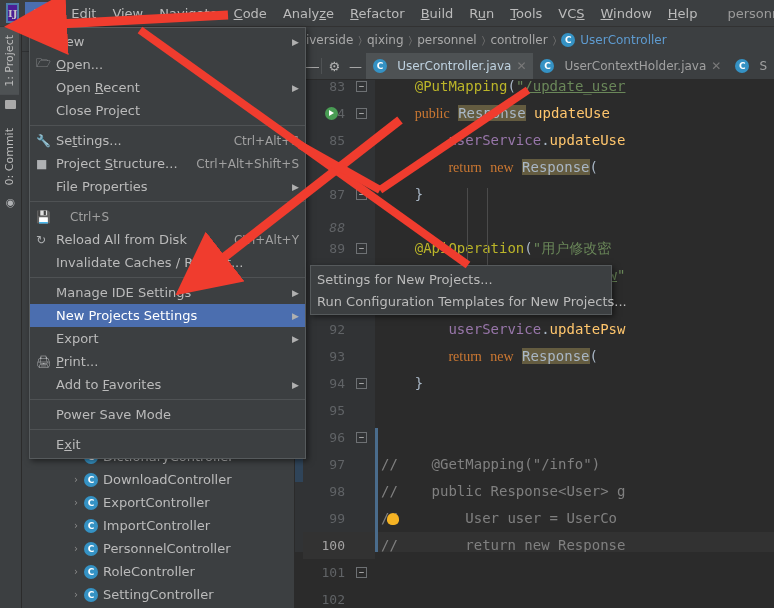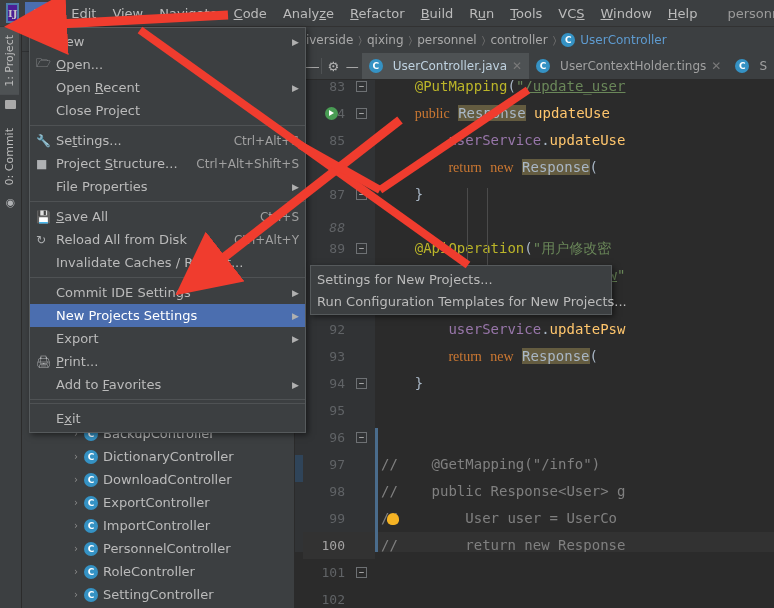--- a/index.html
+++ b/index.html
@@ -310,7 +310,7 @@
       </div>
       <div class="etab">
         <span class="cls-icon">C</span>
-        <span>UserContextHolder.tings</span>
+        <span>UserContextHolder.java</span>
         <span class="x">✕</span>
       </div>
       <div class="etab">

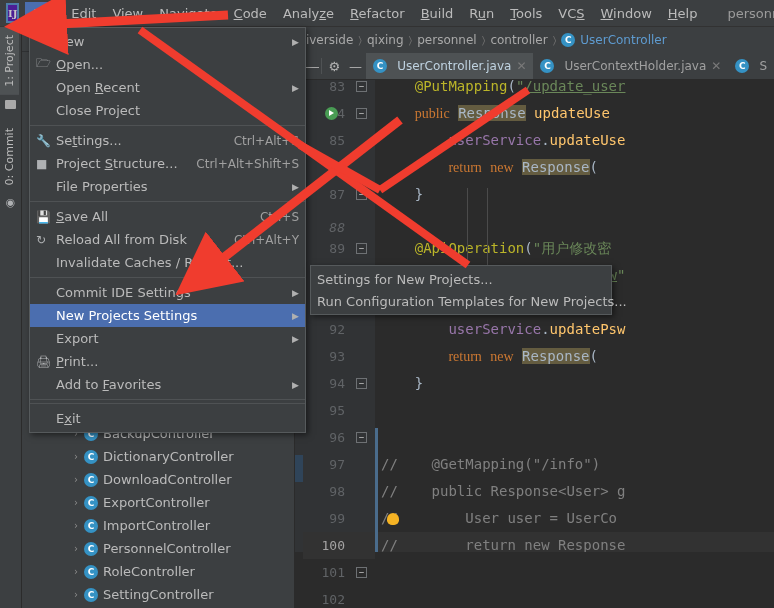--- a/index.html
+++ b/index.html
@@ -422,7 +422,6 @@
       <div class="msep"></div>
       <div class="mrow">
         <span class="mi-icon">💾</span>
-        <span class="mi-label"><u>S</u>ave All</span>
         <span class="mi-key">Ctrl+S</span>
       </div>
       <div class="mrow">

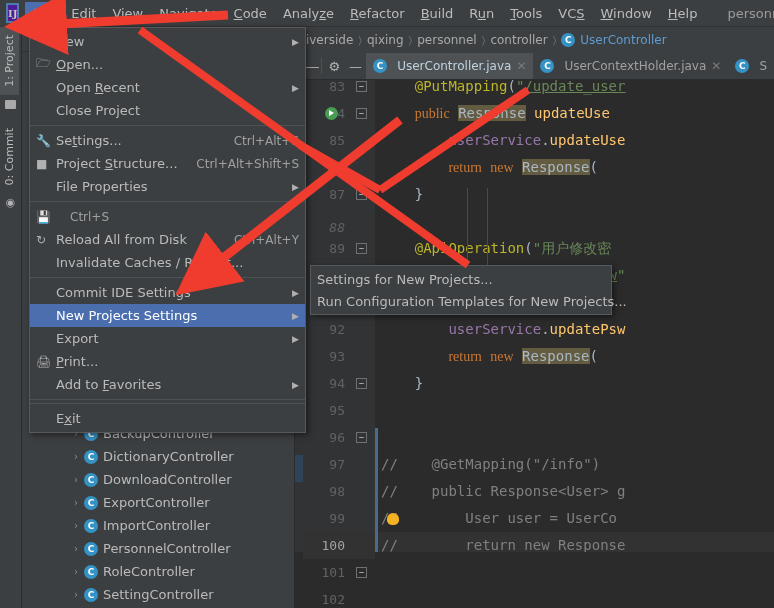--- a/index.html
+++ b/index.html
@@ -436,7 +436,7 @@
       <div class="msep"></div>
       <div class="mrow">
         <span class="mi-icon"></span>
-        <span class="mi-label">Commit IDE Settings</span>
+        <span class="mi-label">Manage IDE Settings</span>
         <span class="mi-arrow">▶</span>
       </div>
       <div class="mrow hl-row">

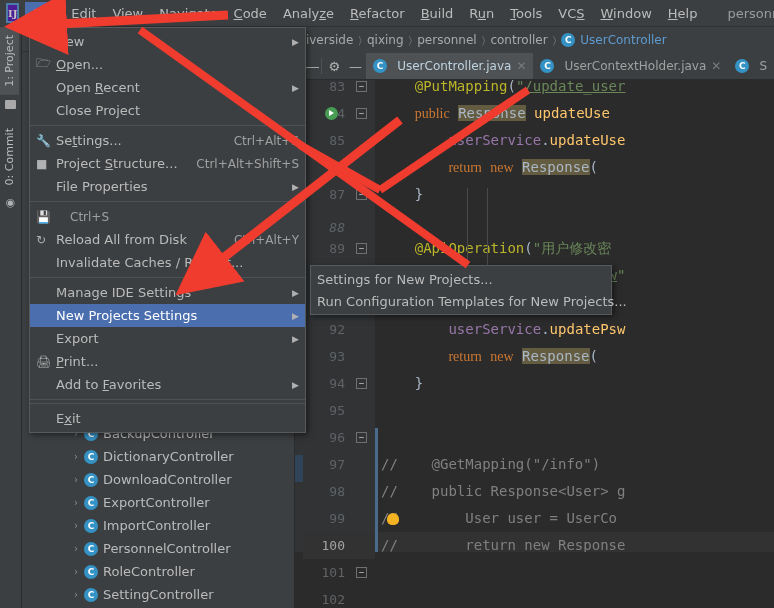--- a/index.html
+++ b/index.html
@@ -459,6 +459,10 @@
         <span class="mi-arrow">▶</span>
       </div>
       <div class="msep"></div>
+      <div class="mrow">
+        <span class="mi-icon"></span>
+        <span class="mi-label">Power Save Mode</span>
+      </div>
       <div class="msep"></div>
       <div class="mrow">
         <span class="mi-icon"></span>

